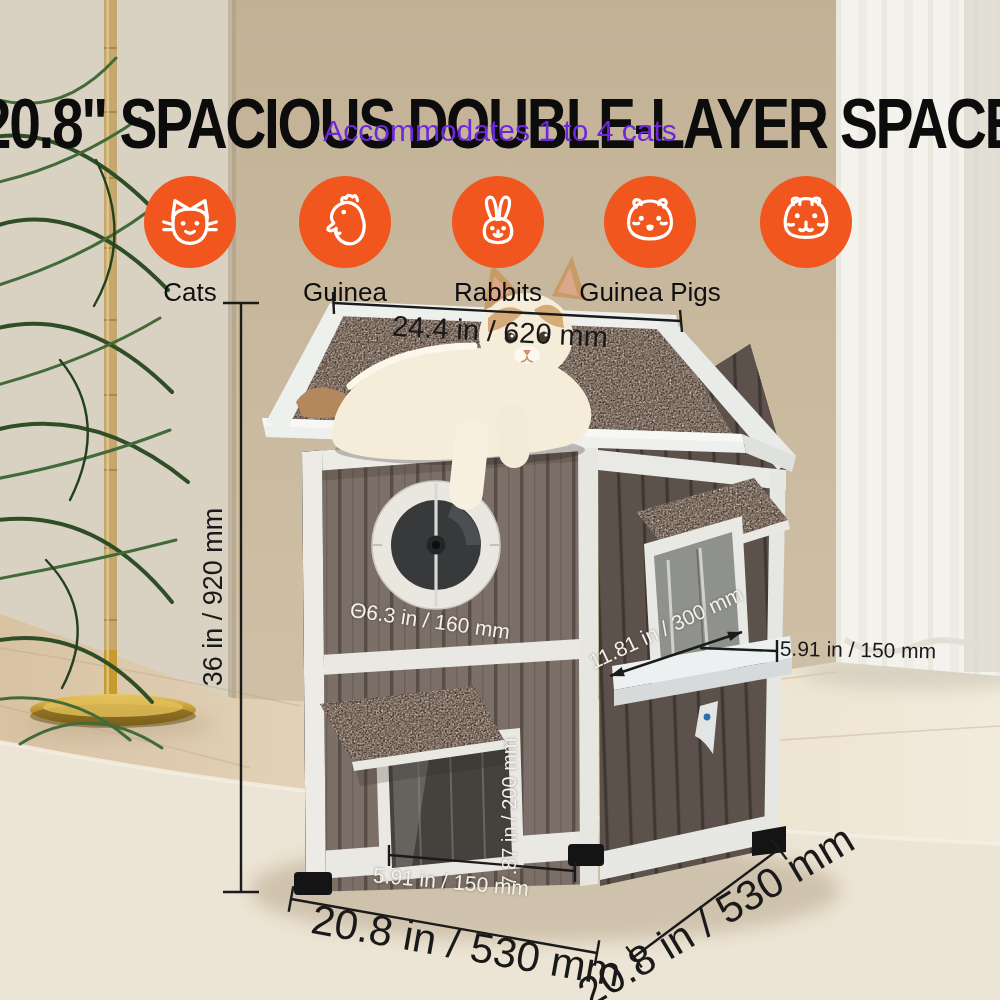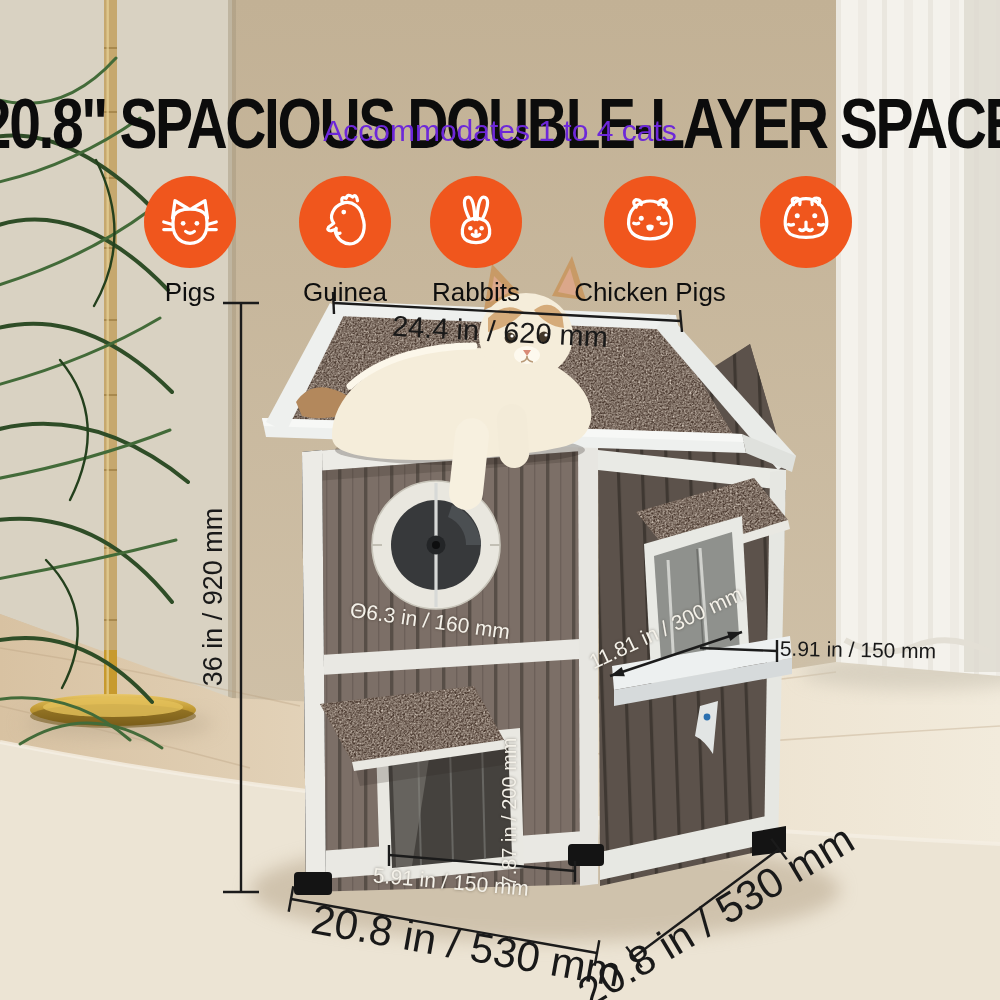--- a/index.html
+++ b/index.html
@@ -296,7 +296,7 @@
       <path d="M3 24 L10 26 M3 30 L10 30 M45 24 L38 26 M45 30 L38 30"></path>
           </svg>
     </div>
-    <div class="alabel">Pigs</div>
+    <div class="alabel">Cats</div>
   </div>
   <div class="animal" style="left:265px;top:176px">
     <div class="badge" style="background:#F0561D">

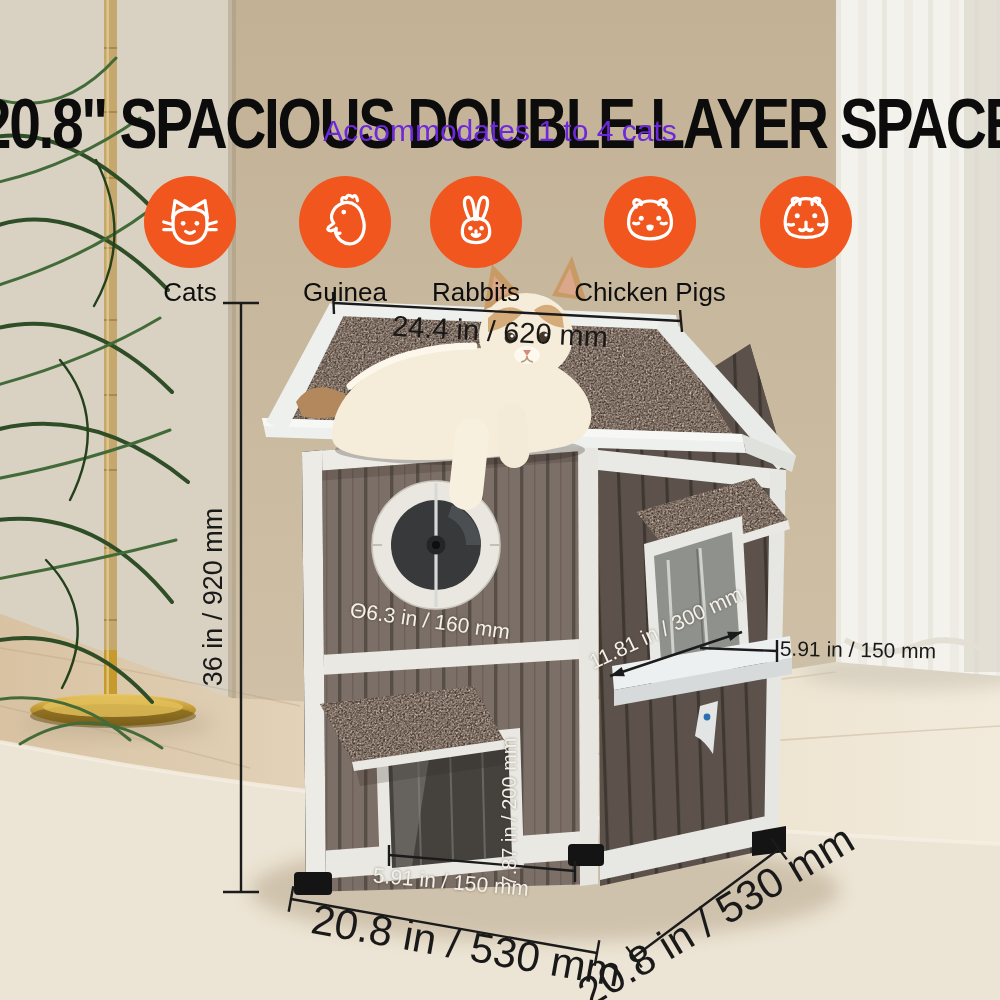--- a/index.html
+++ b/index.html
@@ -309,7 +309,7 @@
     </div>
     <div class="alabel">Guinea</div>
   </div>
-  <div class="animal" style="left:396px;top:176px">
+  <div class="animal" style="left:418px;top:176px">
     <div class="badge" style="background:#F0561D">
       <svg viewBox="0 0 48 48">
             <path d="M19 22 C13 10 14 4 18 4 C21 4 23 12 23 22"></path>

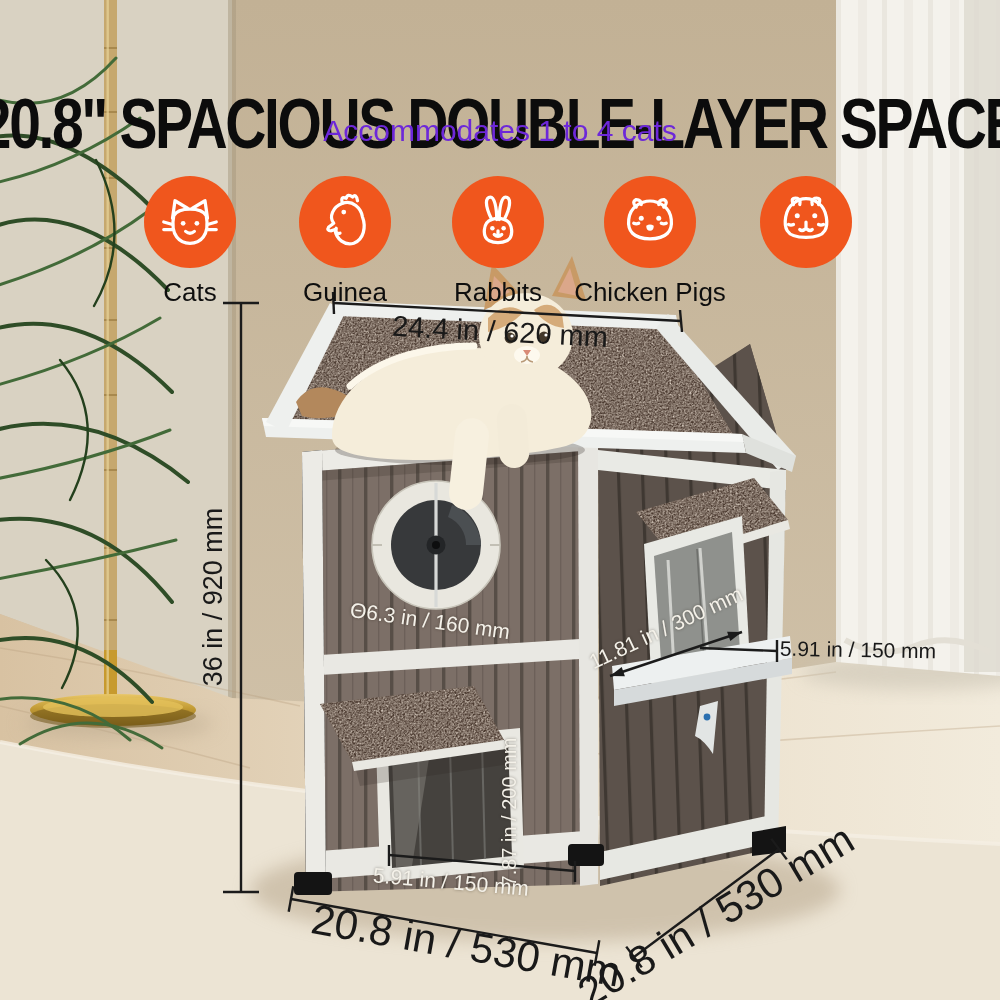--- a/index.html
+++ b/index.html
@@ -334,7 +334,7 @@
       <path d="M11 25 Q13 26 15 25 M33 25 Q35 26 37 25"></path>
           </svg>
     </div>
-    <div class="alabel">Chicken Pigs</div>
+    <div class="alabel">Guinea Pigs</div>
   </div>
   <div class="animal" style="left:726px;top:176px">
     <div class="badge" style="background:#F0561D">

